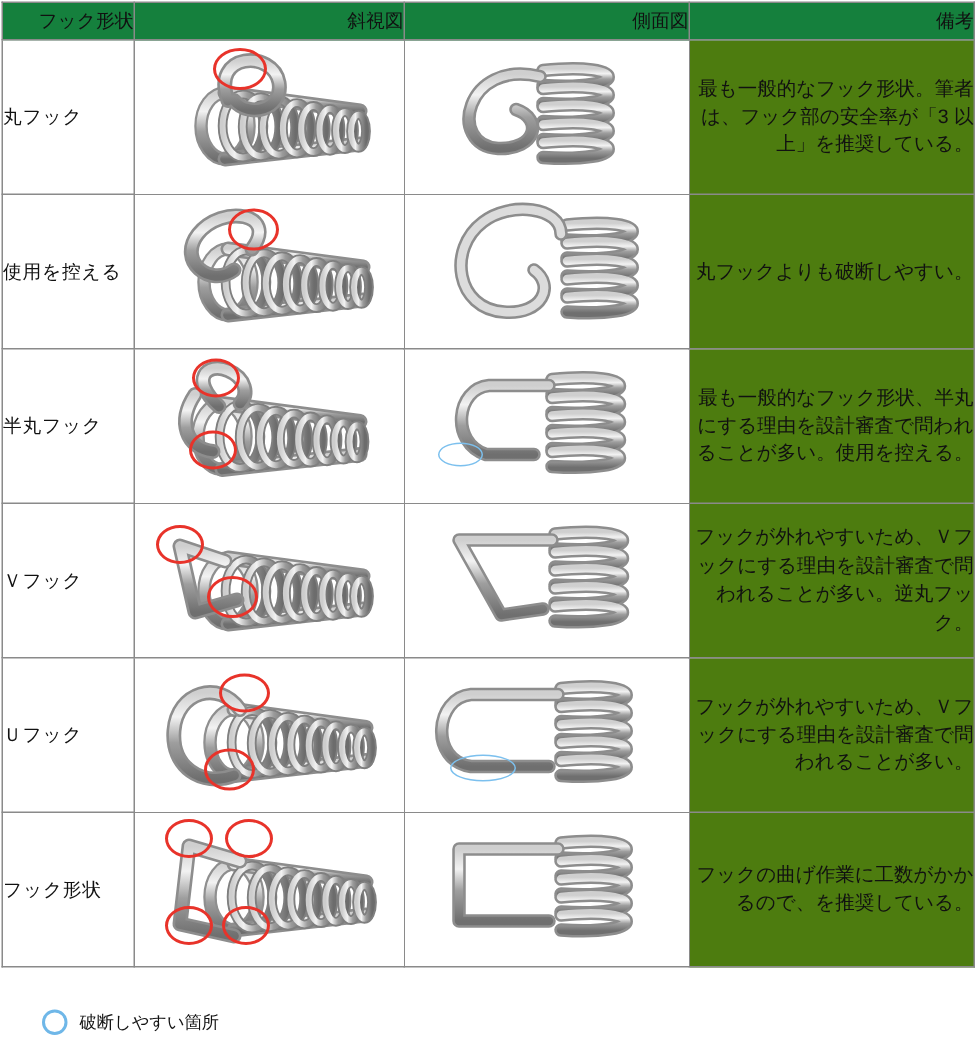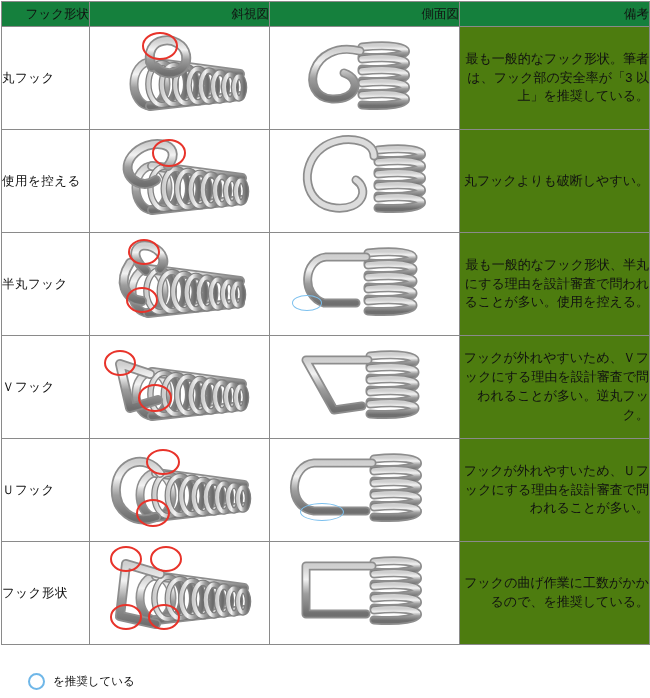--- a/index.html
+++ b/index.html
@@ -481,7 +481,7 @@
             <div class="mark blue" style="left:30px; top:64px; width:44px; height:18px;"></div>
           </div>
         </td>
-        <td class="note-cell">フックが外れやすいため、Ｕフックにする理由を設計審査で問われることが多い。</td>
+        <td class="note-cell">フックが外れやすいため、Ｖフックにする理由を設計審査で問われることが多い。</td>
       </tr>
 
       <tr>

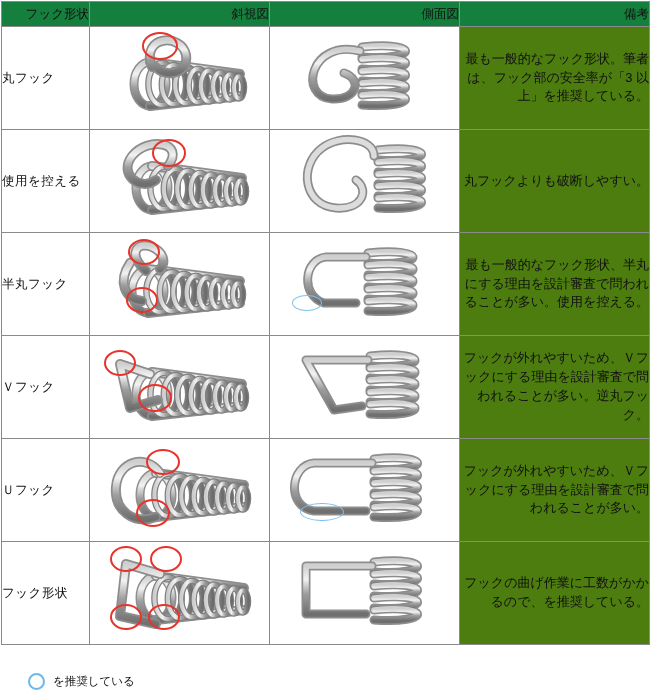--- a/index.html
+++ b/index.html
@@ -557,7 +557,7 @@
   <div class="legend">
     <div class="item">
       <span class="swatch blue"></span>
-      <span class="lbl">を推奨している</span>
+      <span class="lbl">破断しやすい箇所</span>
     </div>
   </div>
 

